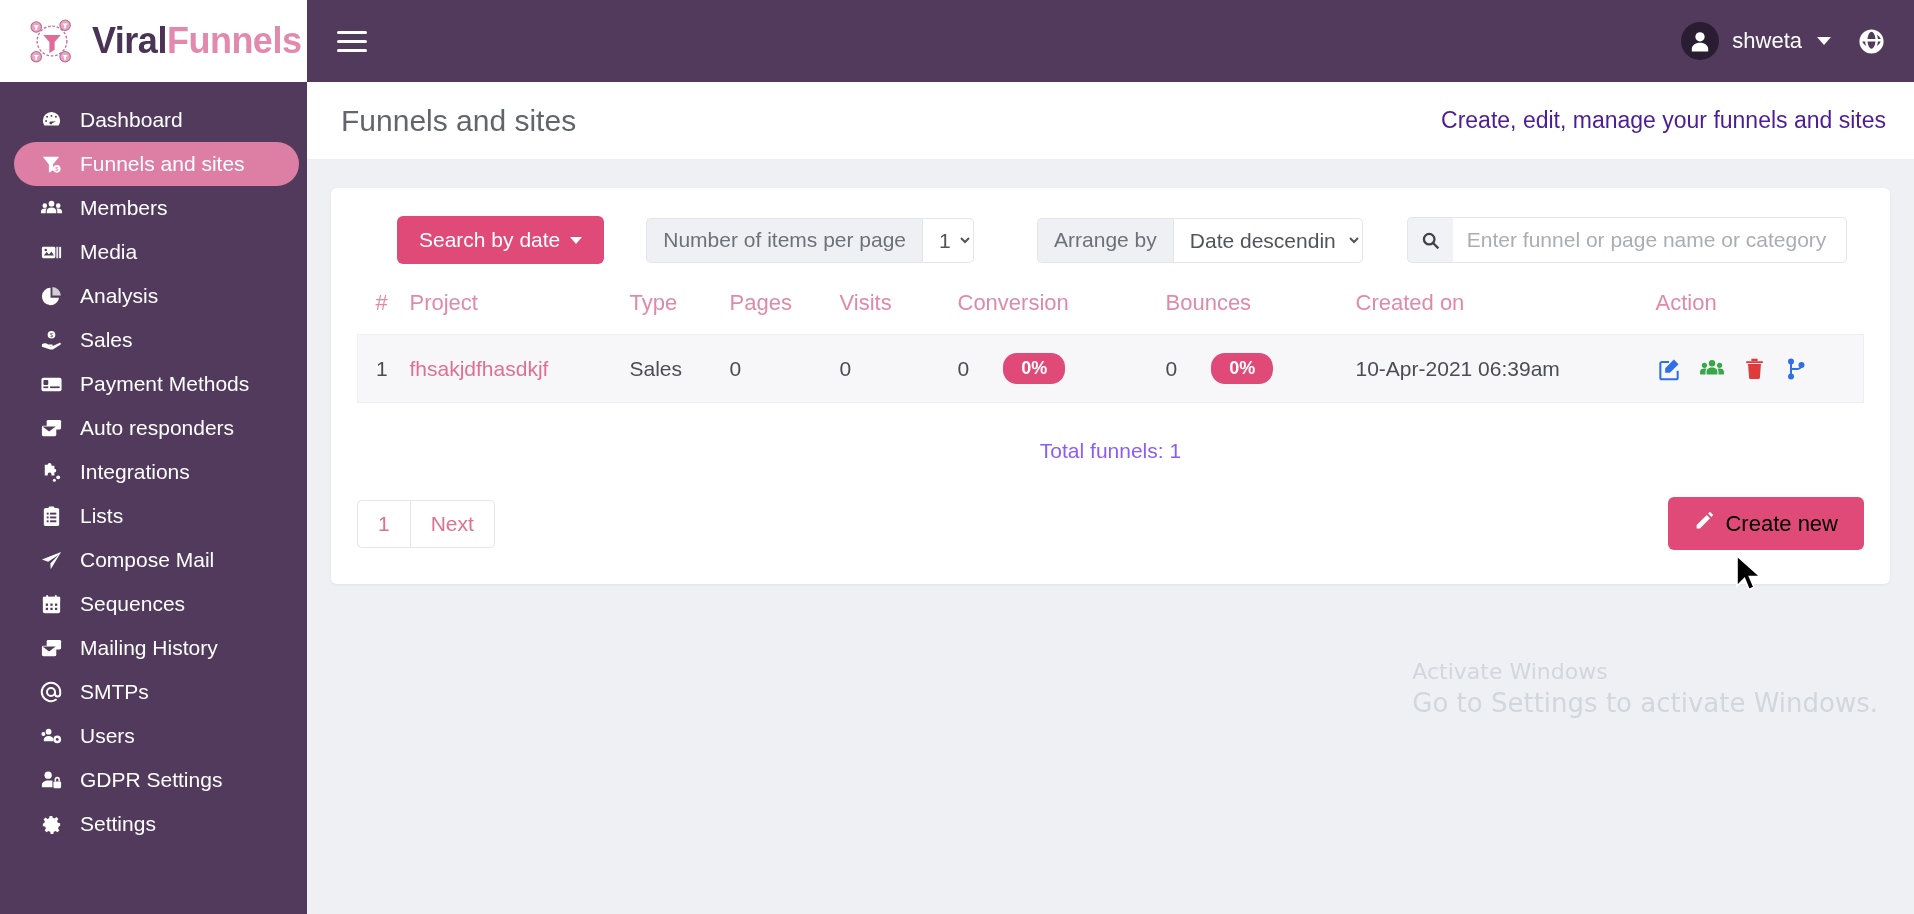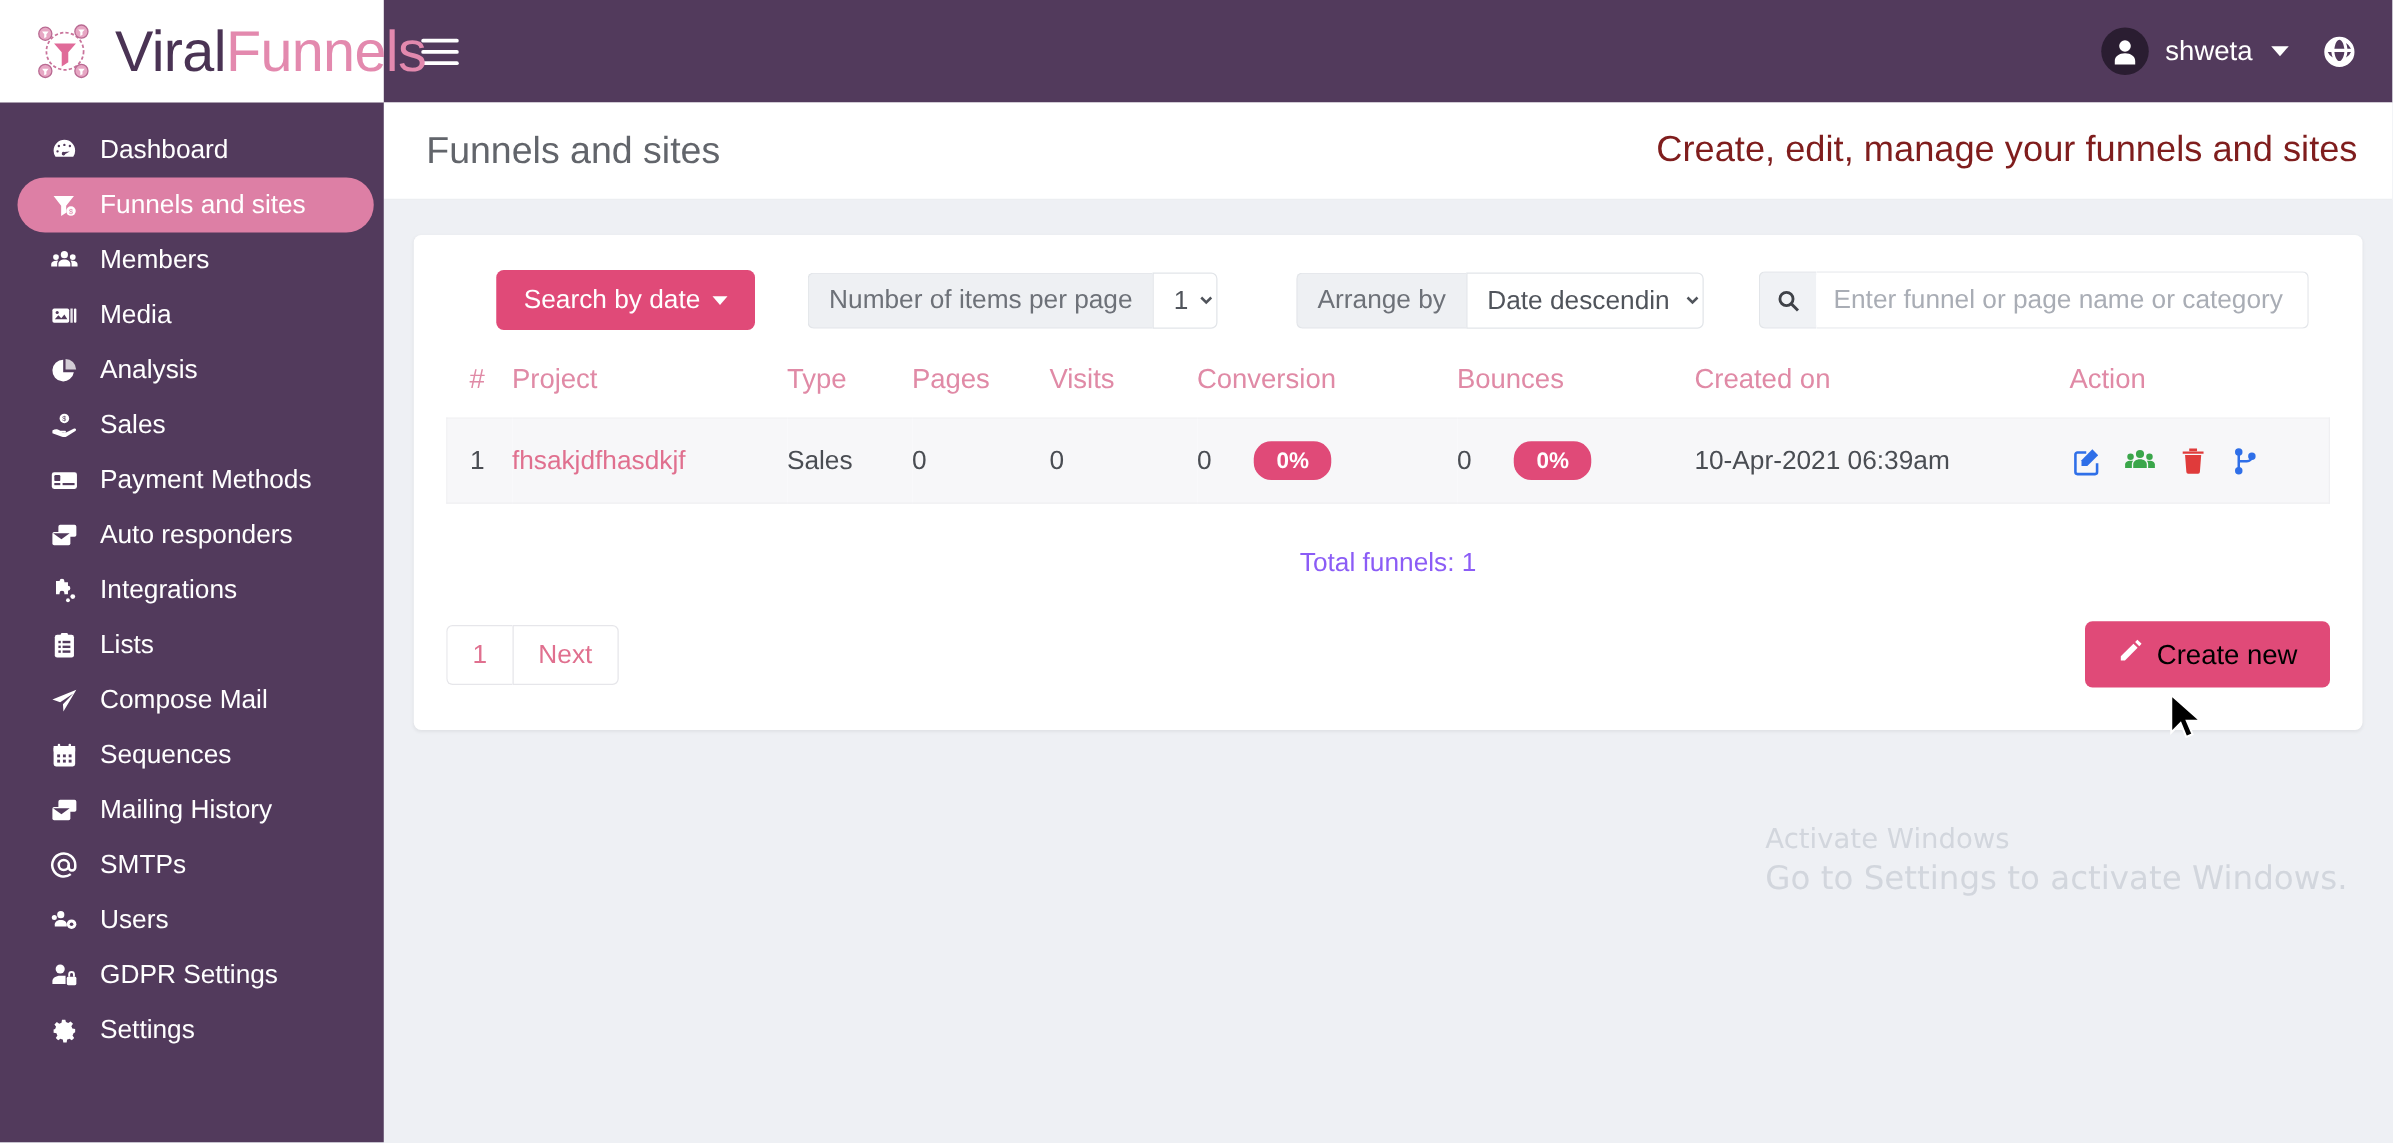--- a/index.html
+++ b/index.html
@@ -27,7 +27,7 @@
     padding-left: 24px; gap: 12px;
   }
   .logo-mark { width: 56px; height: 56px; flex: none; }
-  .logo-text { font-size: 46px; font-weight: normal; letter-spacing: -0.5px; text-align: center; }
+  .logo-text { font-size: 36px; font-weight: bold; letter-spacing: -0.5px; text-align: center; }
   .logo-text .viral { color: #4a3354; }
   .logo-text .funnels { color: #e389ae; }
 

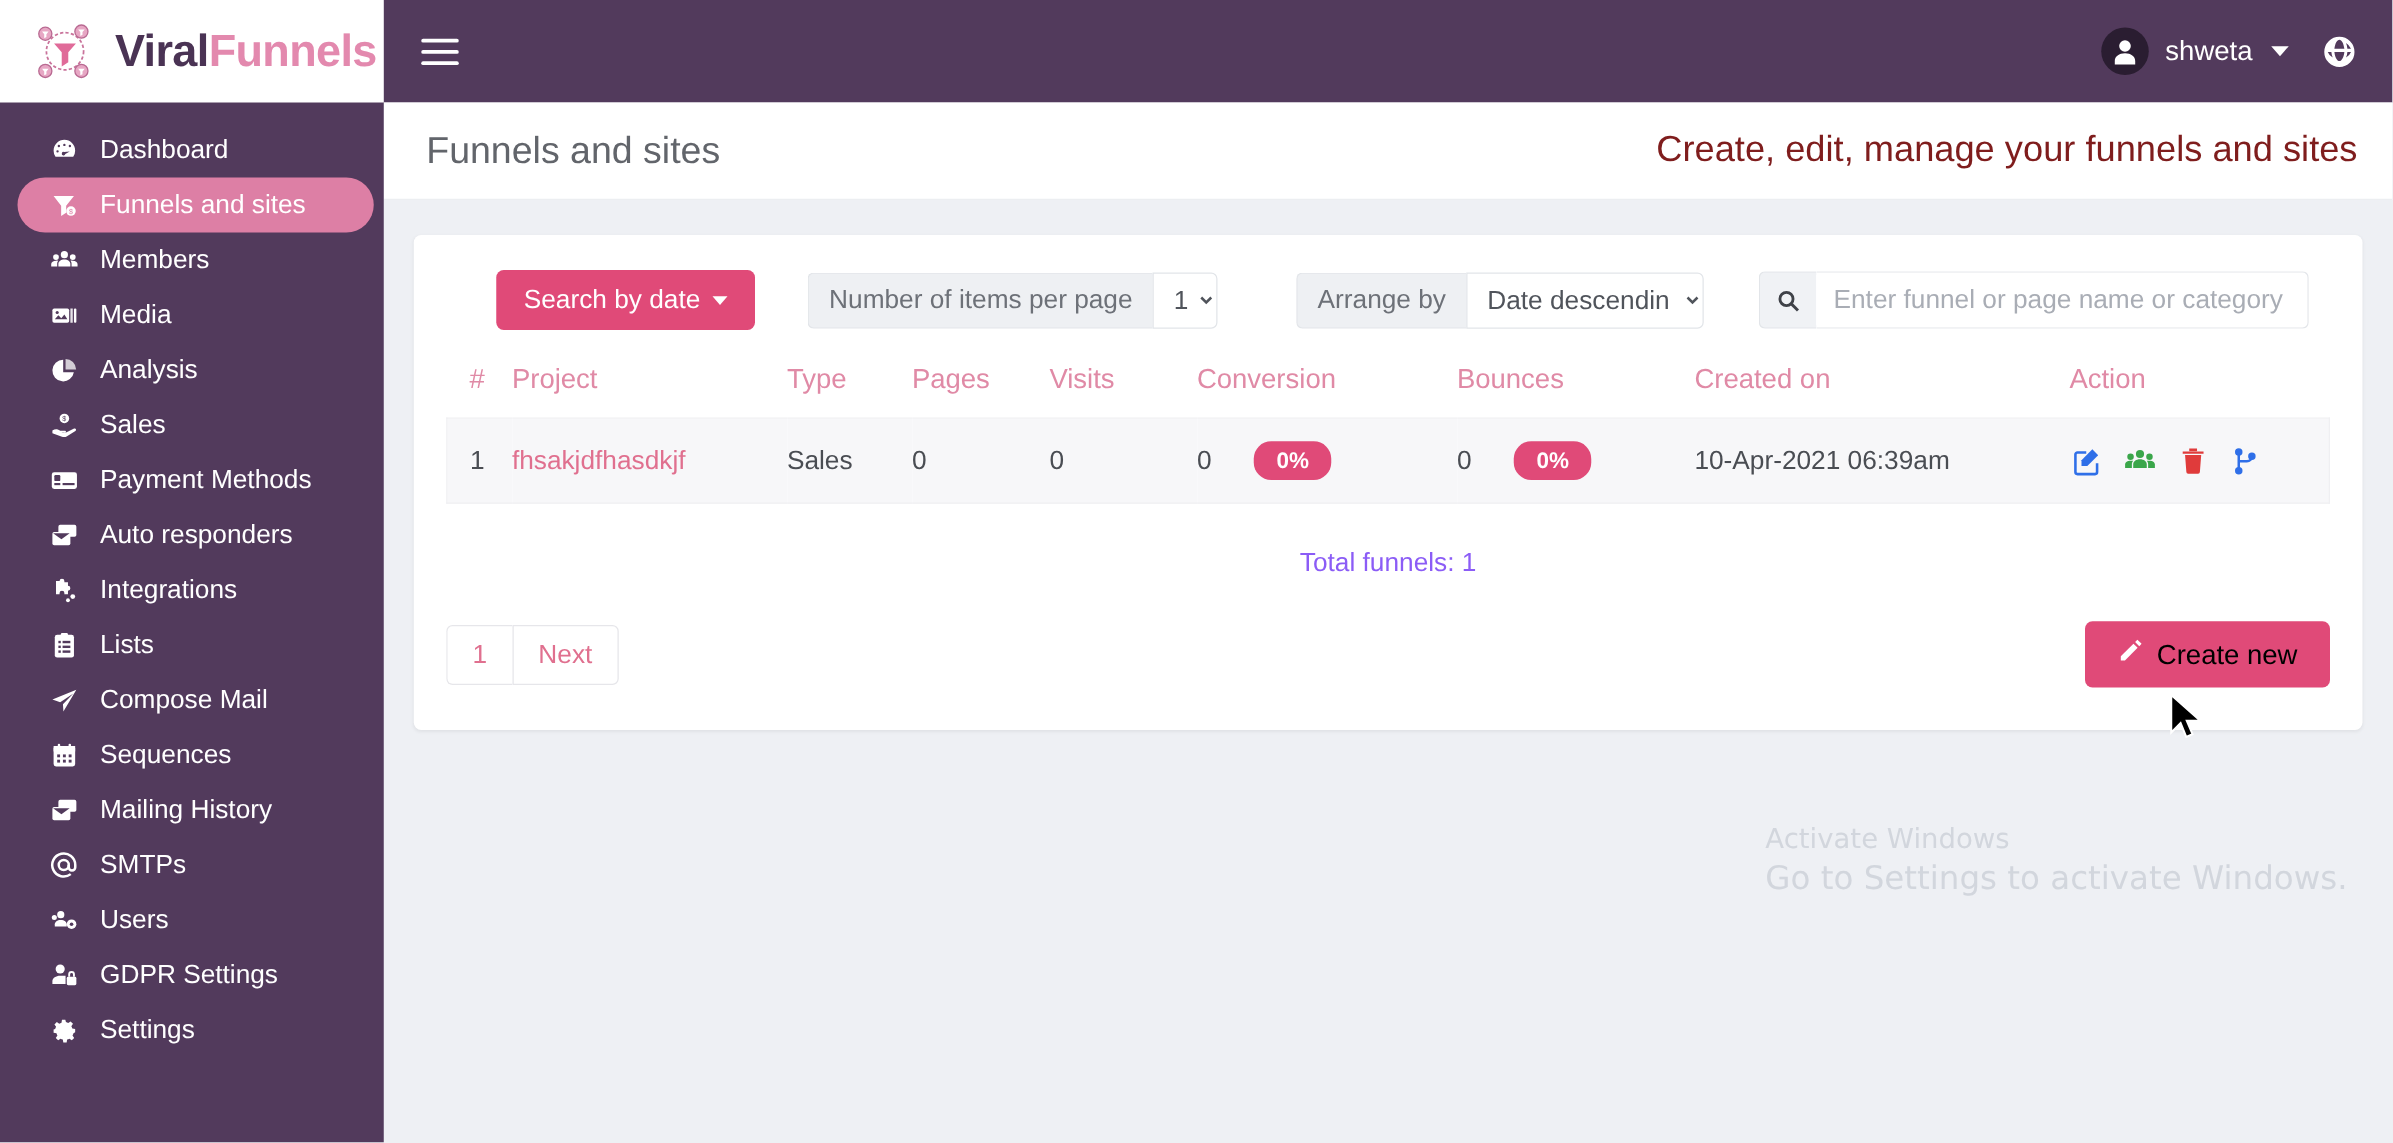--- a/index.html
+++ b/index.html
@@ -90,7 +90,7 @@
     border-bottom: 1px solid #eceef1;
   }
   .page-title { font-size: 30px; color: #62656b; font-weight: normal; }
-  .page-subtitle { font-size: 29px; color: #7f1d1d; text-align: right; }
+  .page-subtitle { font-size: 23px; color: #4c1d95; text-align: right; }
 
   .content {
     flex: 1; background: #eef0f4;

